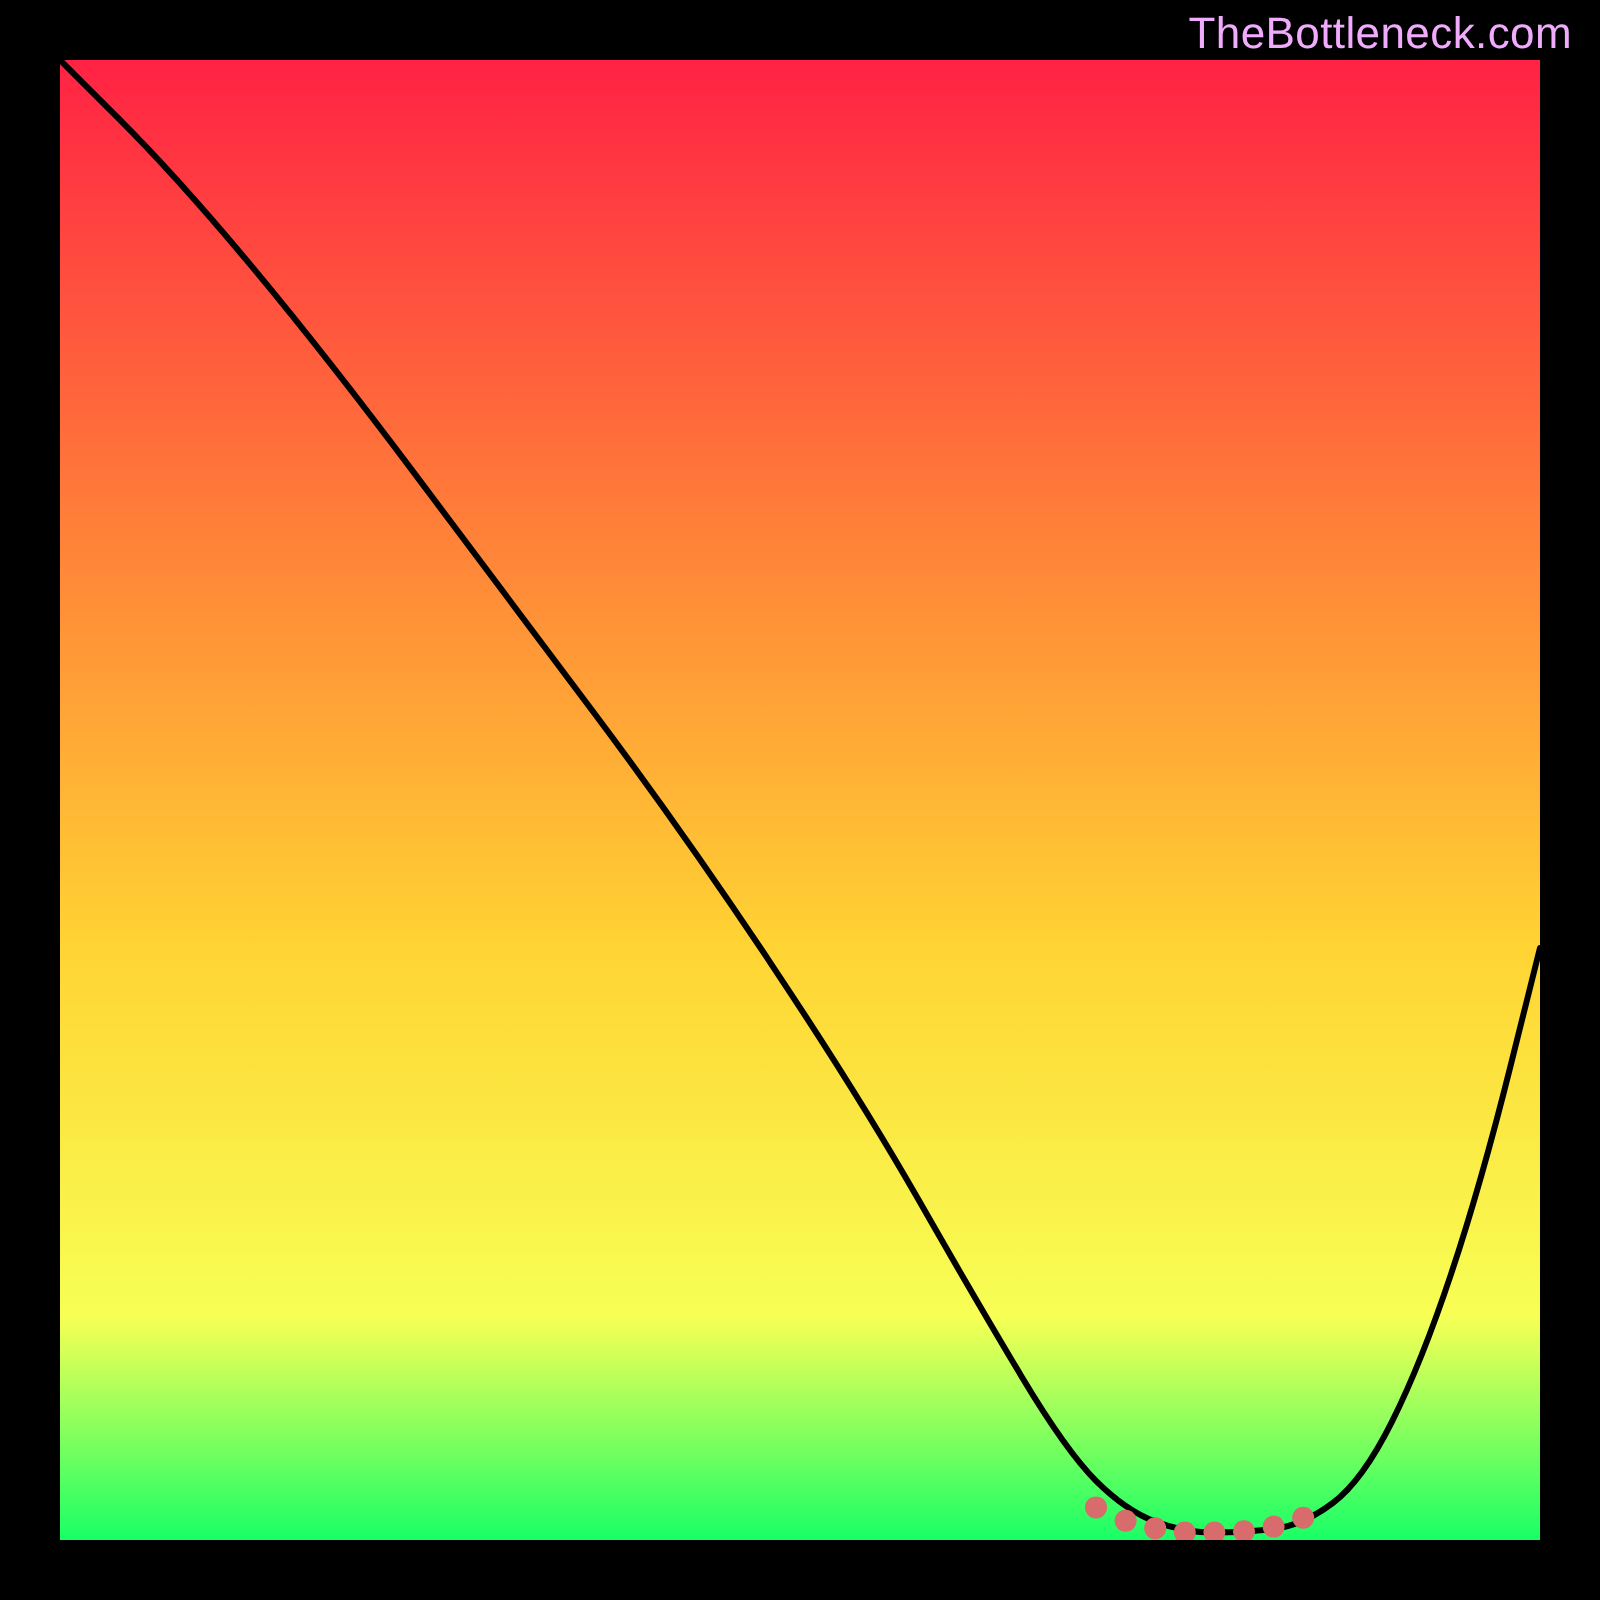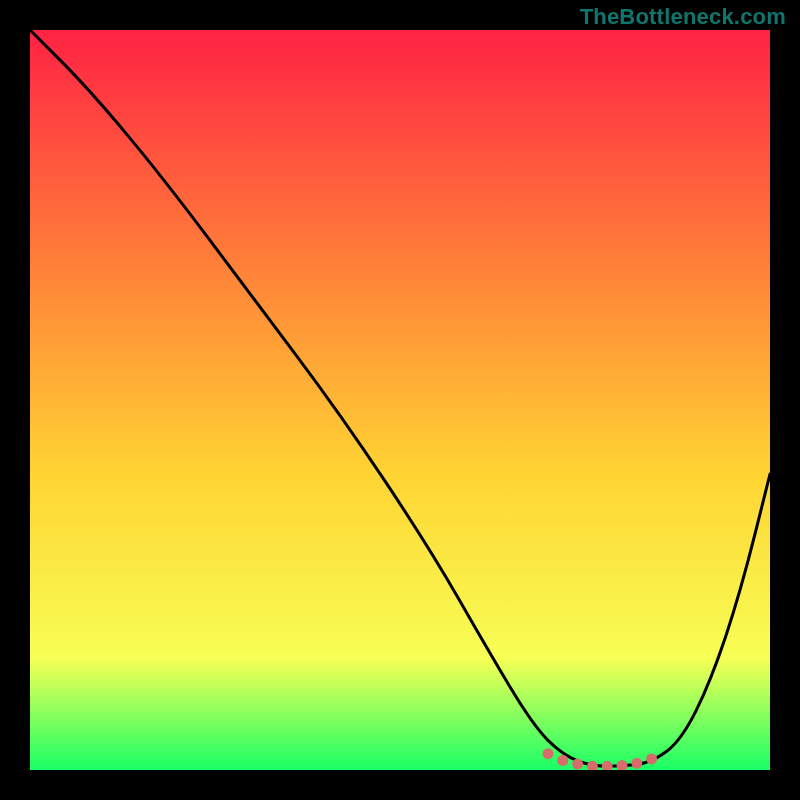--- a/index.html
+++ b/index.html
@@ -16,8 +16,8 @@
     right: 14px;
     font-family: Arial, Helvetica, sans-serif;
     font-size: 22px;
-    font-weight: 700;
-    color: #0f766e;
+    font-weight: 400;
+    color: #f0abfc;
     letter-spacing: 0.2px;
   }
   .plot {

